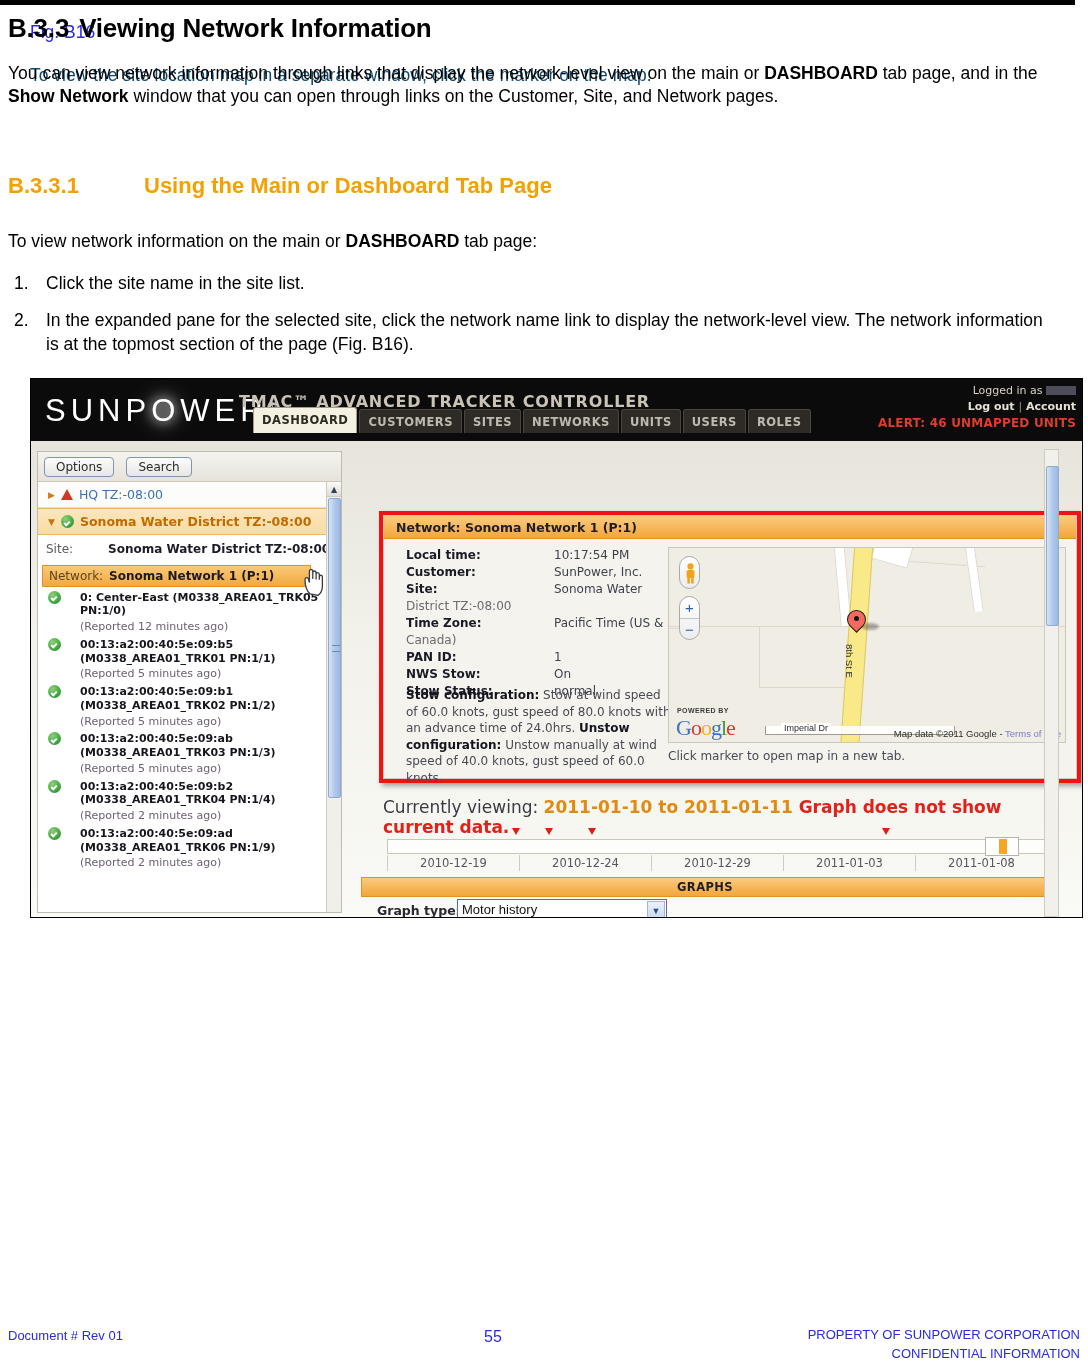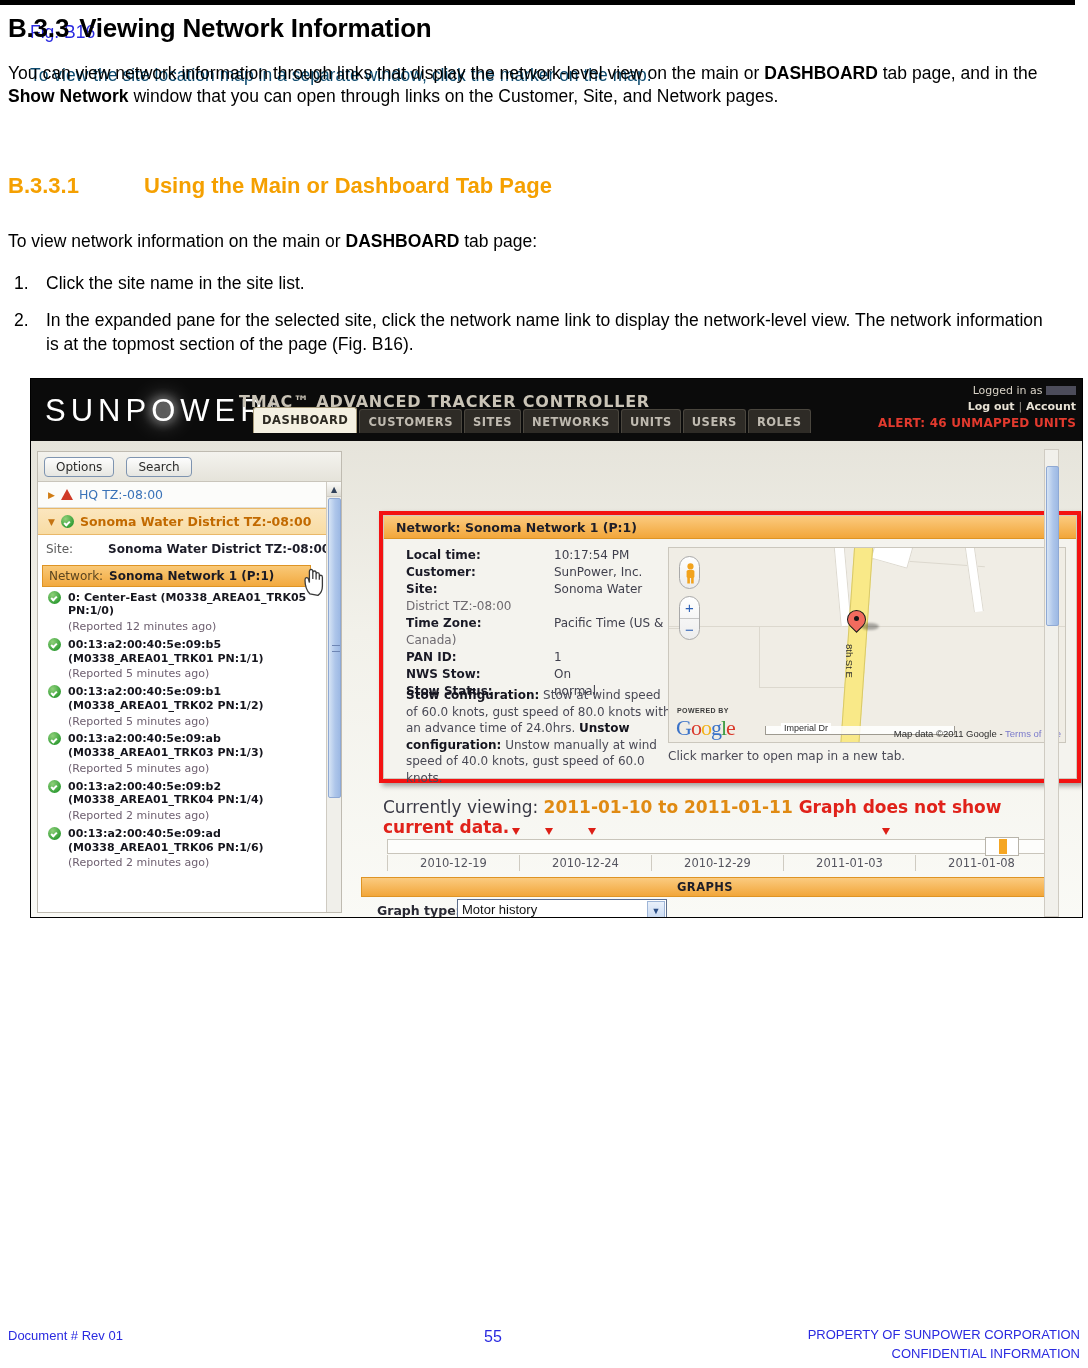--- a/index.html
+++ b/index.html
@@ -307,7 +307,7 @@
 
   .unit {
     display: flex;
-    gap: 7px;
+    gap: 19px;
     padding: 4px 6px 0 10px;
   }
   .unit .utext { font-size: 11px; line-height: 1.25; }

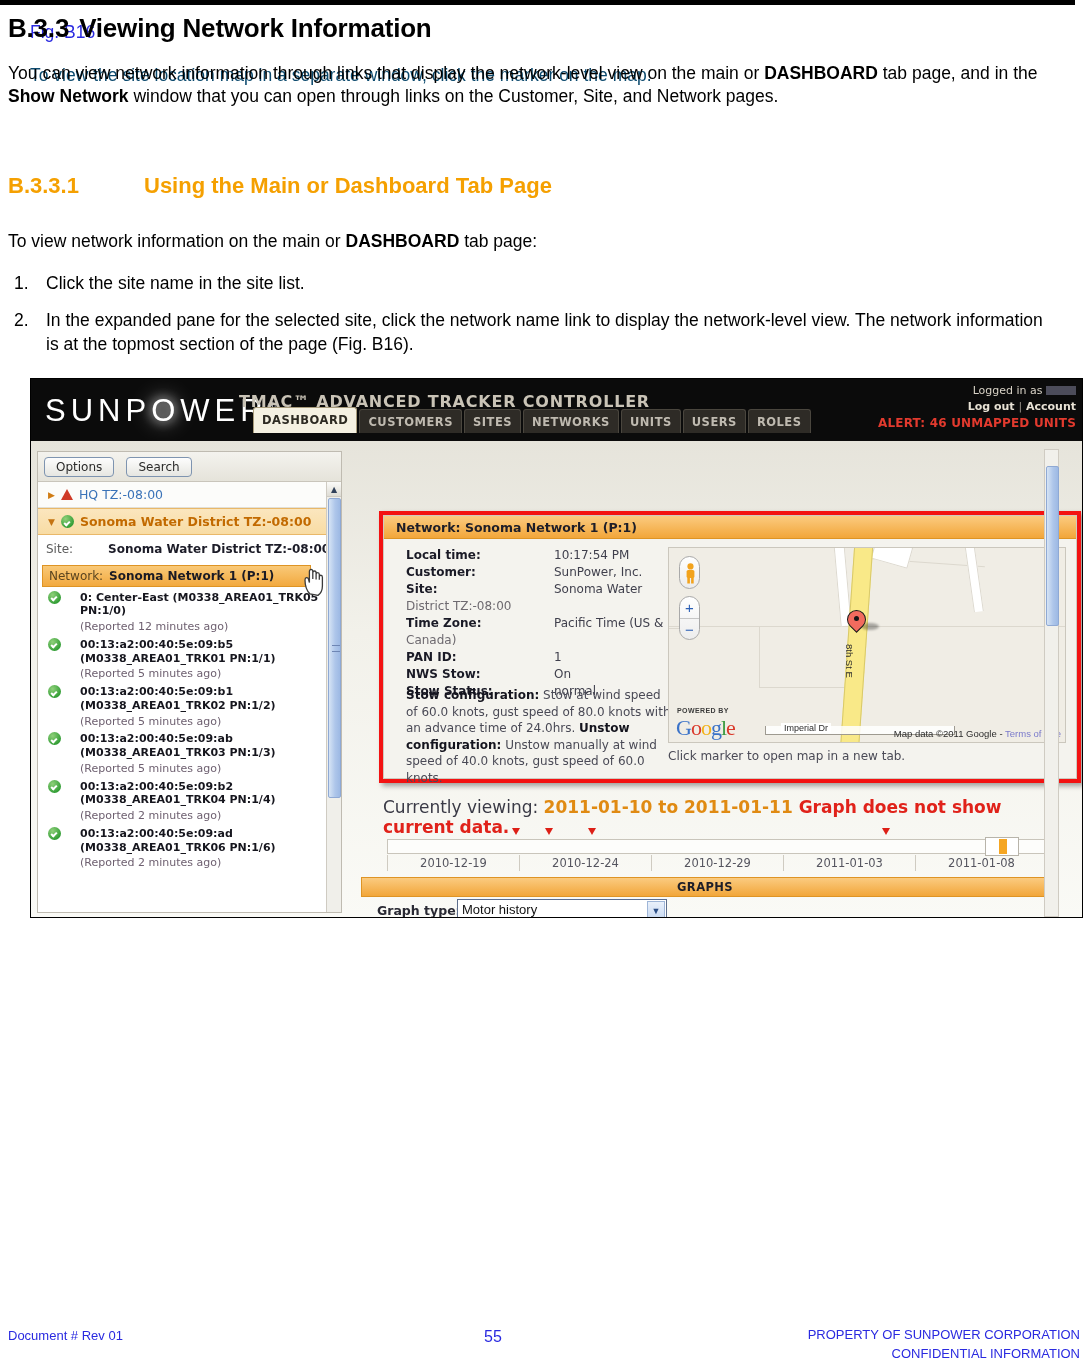--- a/index.html
+++ b/index.html
@@ -830,7 +830,7 @@
           <div class="unit">
             <span class="ico-ok"></span>
             <span class="utext">
-              <span class="uname">00:13:a2:00:40:5e:09:ad (M0338_AREA01_TRK06 PN:1/6)</span>
+              <span class="uname">00:13:a2:00:40:5e:09:ad (M0338_AREA01_TRK06 PN:1/9)</span>
               <div class="urep">(Reported 2 minutes ago)</div>
             </span>
           </div>

